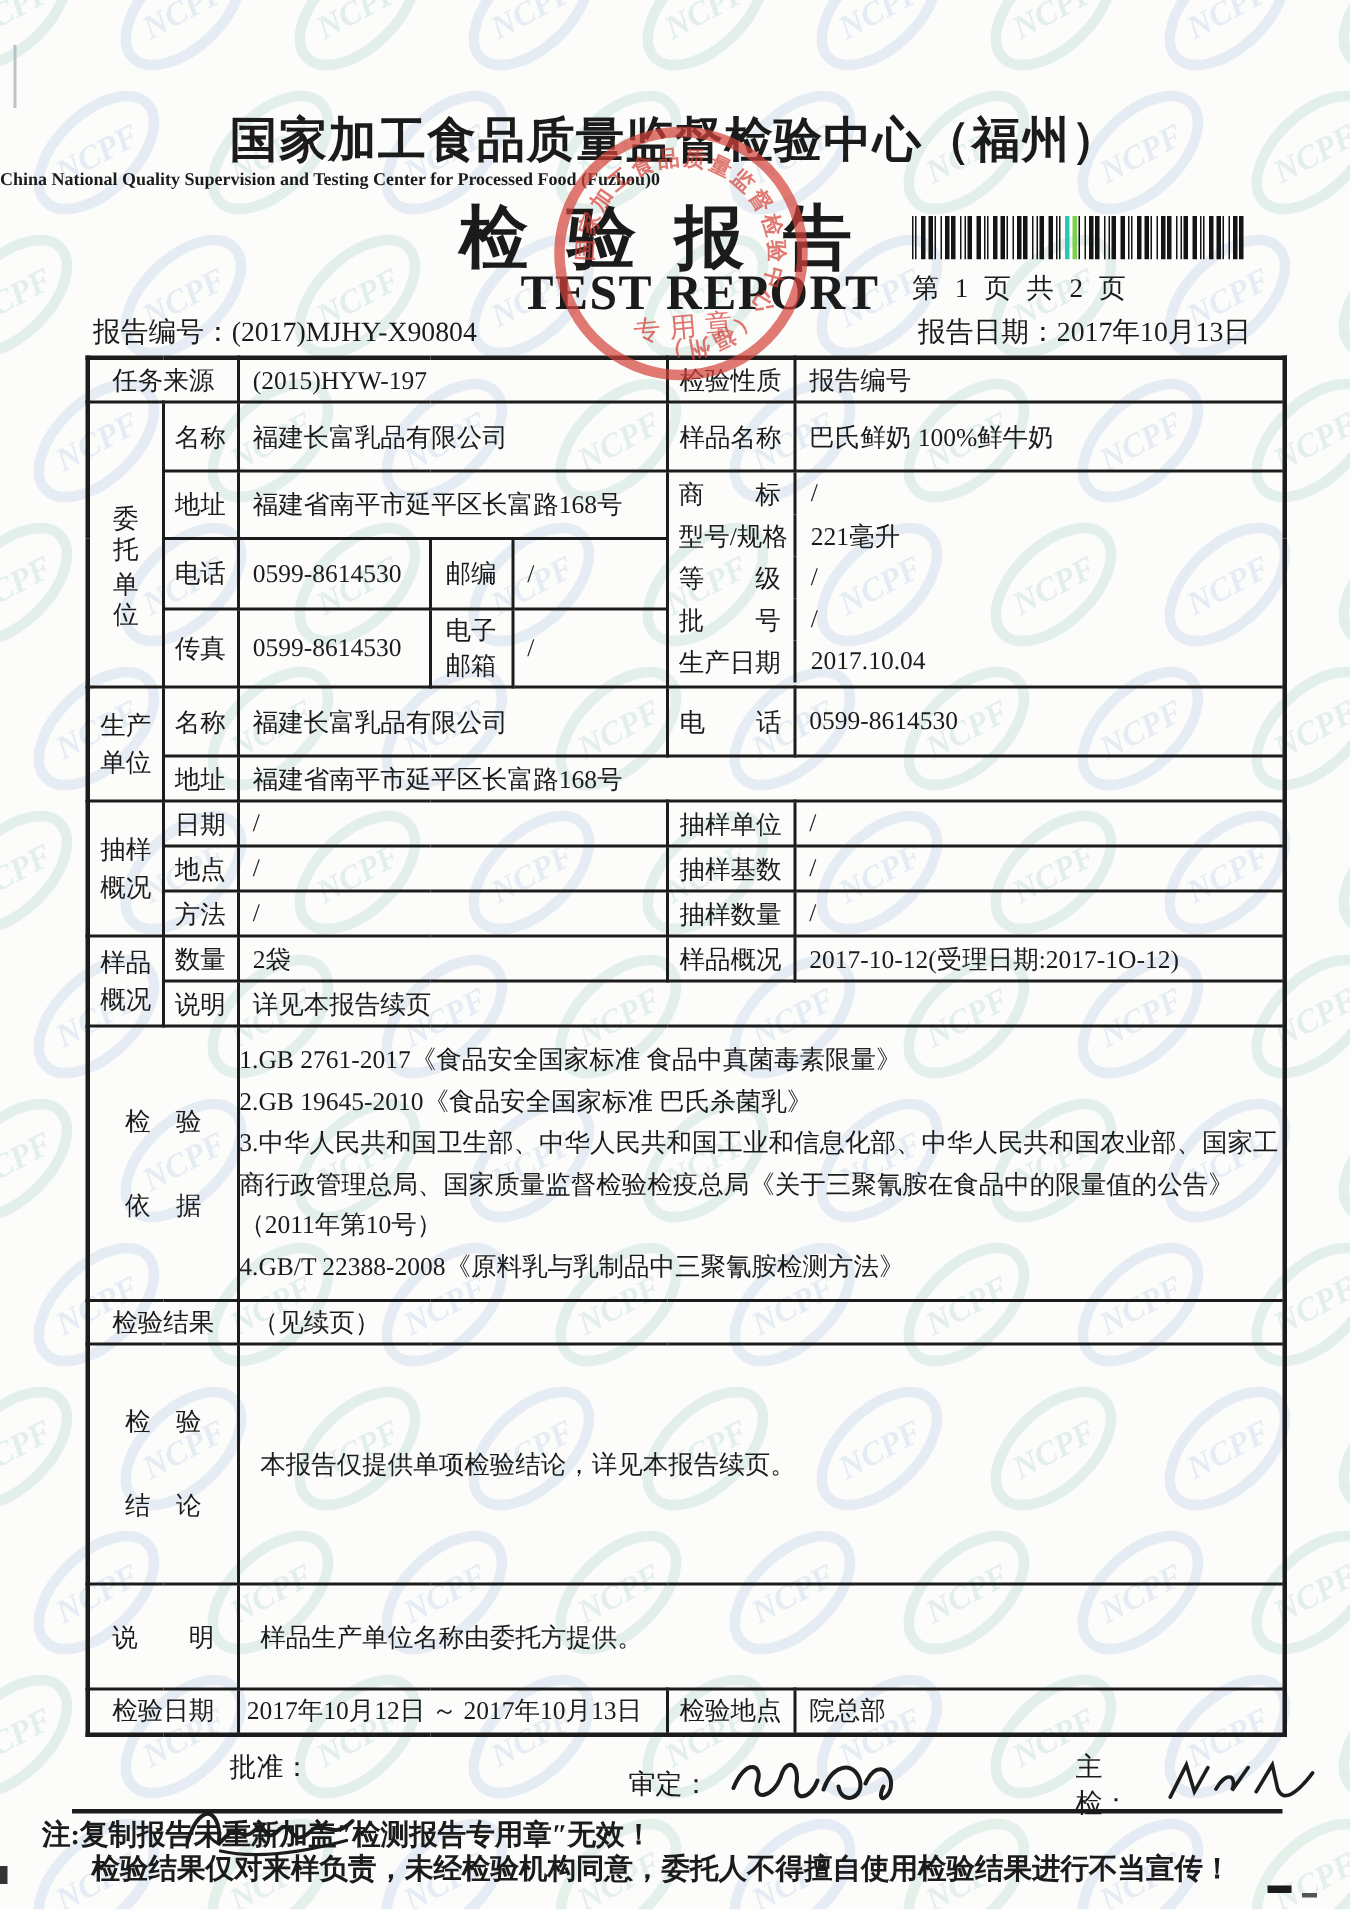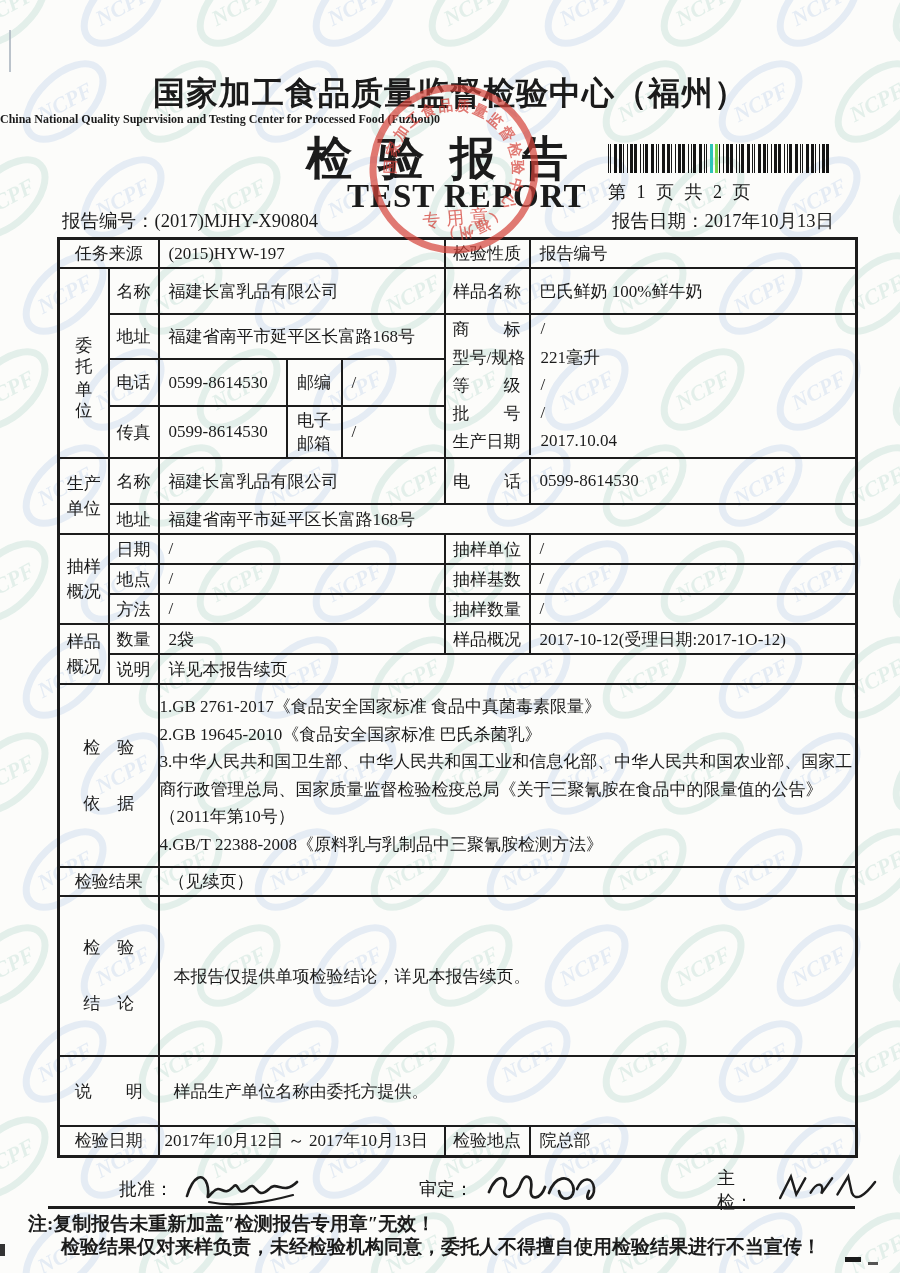--- a/index.html
+++ b/index.html
@@ -741,7 +741,7 @@
     </table>
 
   <div class="sig-row">
-    <div class="sig-group" style="left:62px;top:8px;">
+    <div class="sig-group" style="left:62px;top:8px;flex-direction:column;">
       <span class="sig-label">批准：</span>
       <svg width="122" height="46" viewBox="0 0 122 46">
         <path d="M6,30 C12,10 22,6 26,18 C30,30 22,36 32,26 C40,17 42,32 52,21 C58,14 56,32 66,23 C76,12 74,36 88,23 C96,14 102,30 116,16" fill="none" stroke="#1d1d1d" stroke-width="2.6" stroke-linecap="round"></path>

